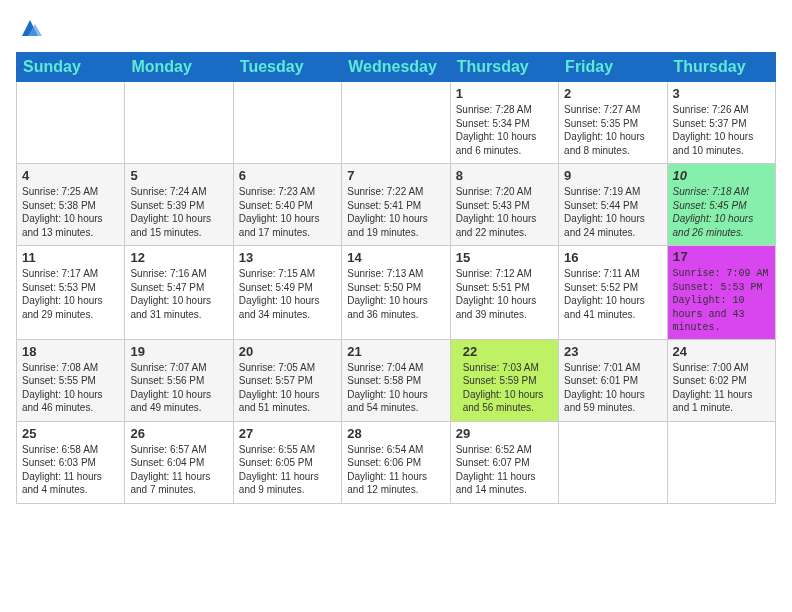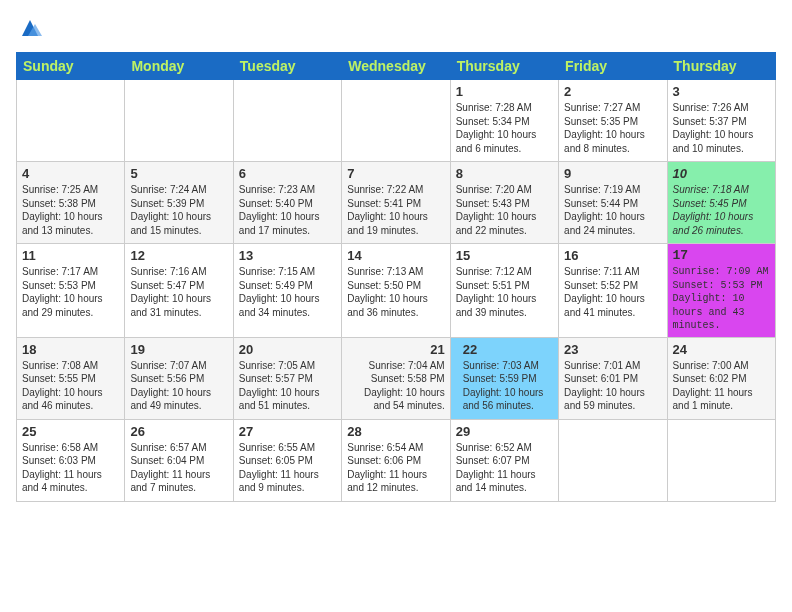--- a/index.html
+++ b/index.html
@@ -58,8 +58,8 @@
     }
     .calendar th {
       background: #1a6bc4;
-      color: #bef264;
-      font-size: 14px;
+      color: #5eead4;
+      font-size: 16px;
       font-weight: bold;
       padding: 5px 6px;
       text-align: left;

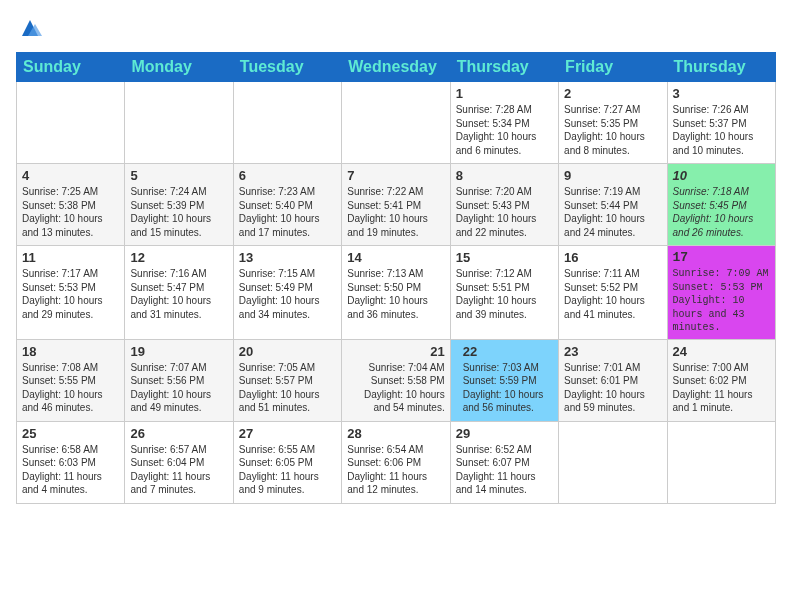--- a/index.html
+++ b/index.html
@@ -281,7 +281,7 @@
 Daylight: 10 hours
 and 51 minutes.</div>
         </td>
-        <td style="background: rgb(245, 245, 245); text-align: right;">
+        <td style="background: rgb(245, 245, 245);">
           <span class="day-num">21</span>
           <div class="day-info">Sunrise: 7:04 AM
 Sunset: 5:58 PM

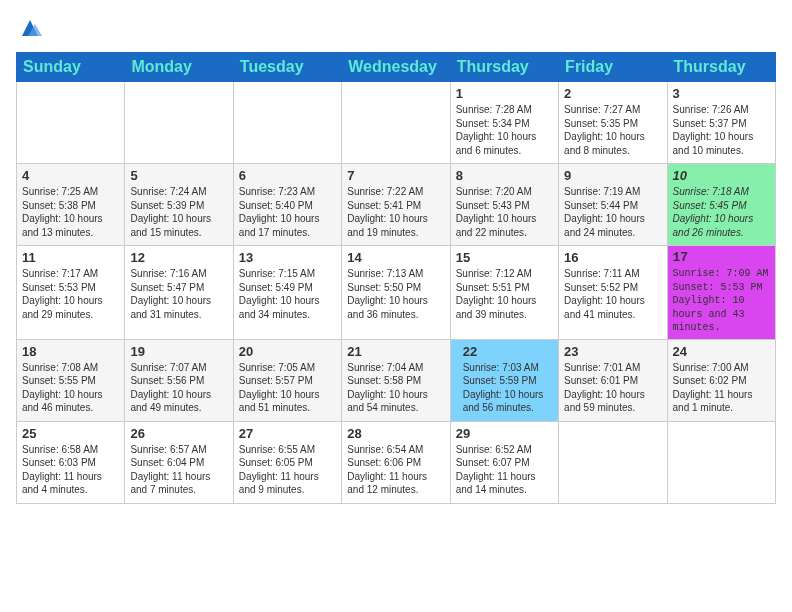--- a/index.html
+++ b/index.html
@@ -288,7 +288,7 @@
 Daylight: 10 hours
 and 54 minutes.</div>
         </td>
-        <td style="background: #7dd3fc; padding-left: 12px;">
+        <td style="background: #bef264; padding-left: 12px;">
           <span class="day-num">22</span>
           <div class="day-info">Sunrise: 7:03 AM
 Sunset: 5:59 PM

